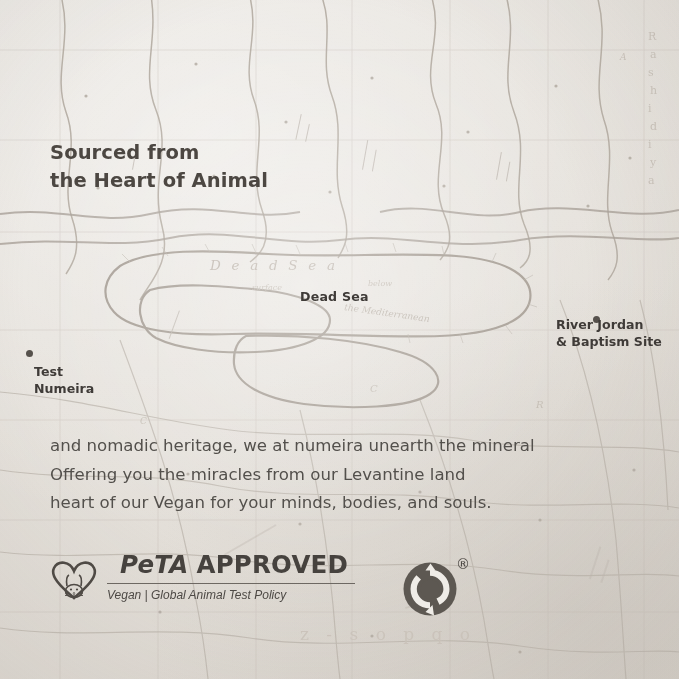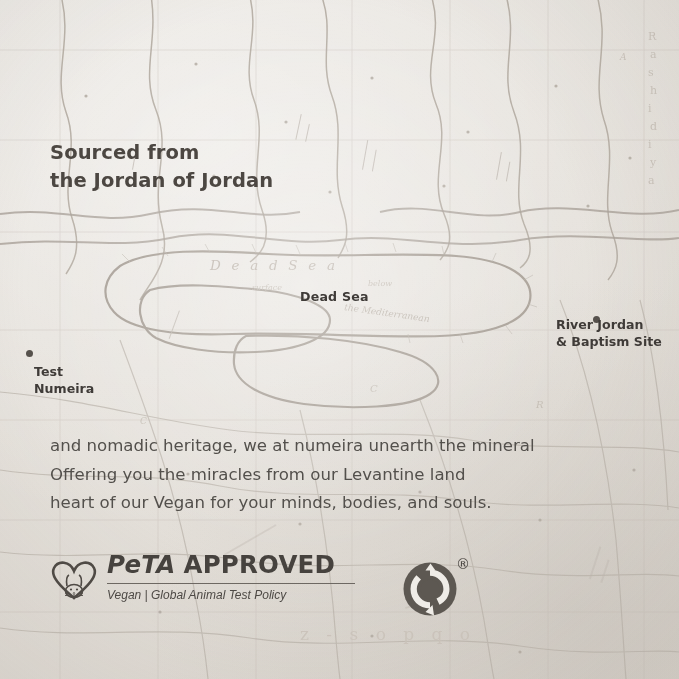--- a/index.html
+++ b/index.html
@@ -304,7 +304,7 @@
 
   <div class="headline">
     <span class="l1">Sourced from</span>
-    <span class="l2">the Jordan of Jordan</span>
+    <span class="l2">the Heart of Animal</span>
   </div>
 
   <div class="label dead-sea">Dead Sea</div>

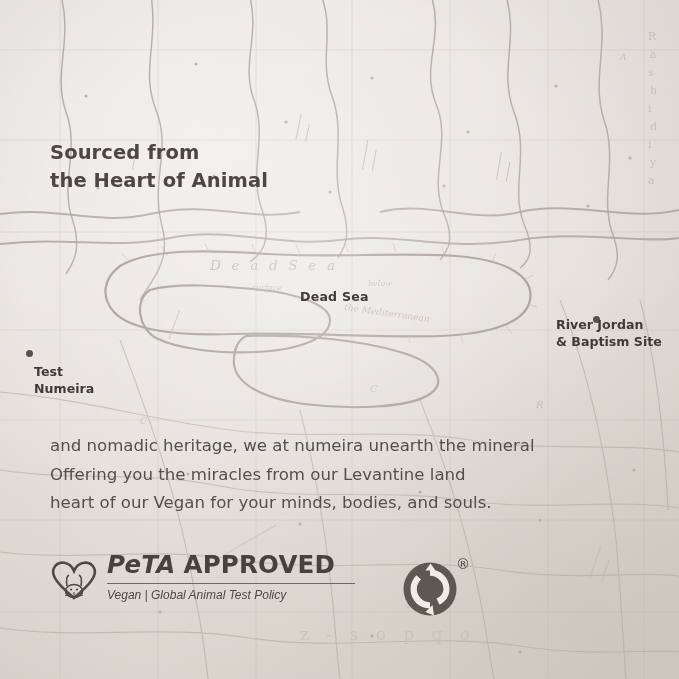--- a/index.html
+++ b/index.html
@@ -106,6 +106,7 @@
     letter-spacing: 0.2px;
     line-height: 1.06;
     white-space: nowrap;
+    margin-left: 13px;
   }
   .peta-title .peta-word { font-weight: bold; font-style: italic; }
   .peta-title .approved-word { font-weight: bold; }

